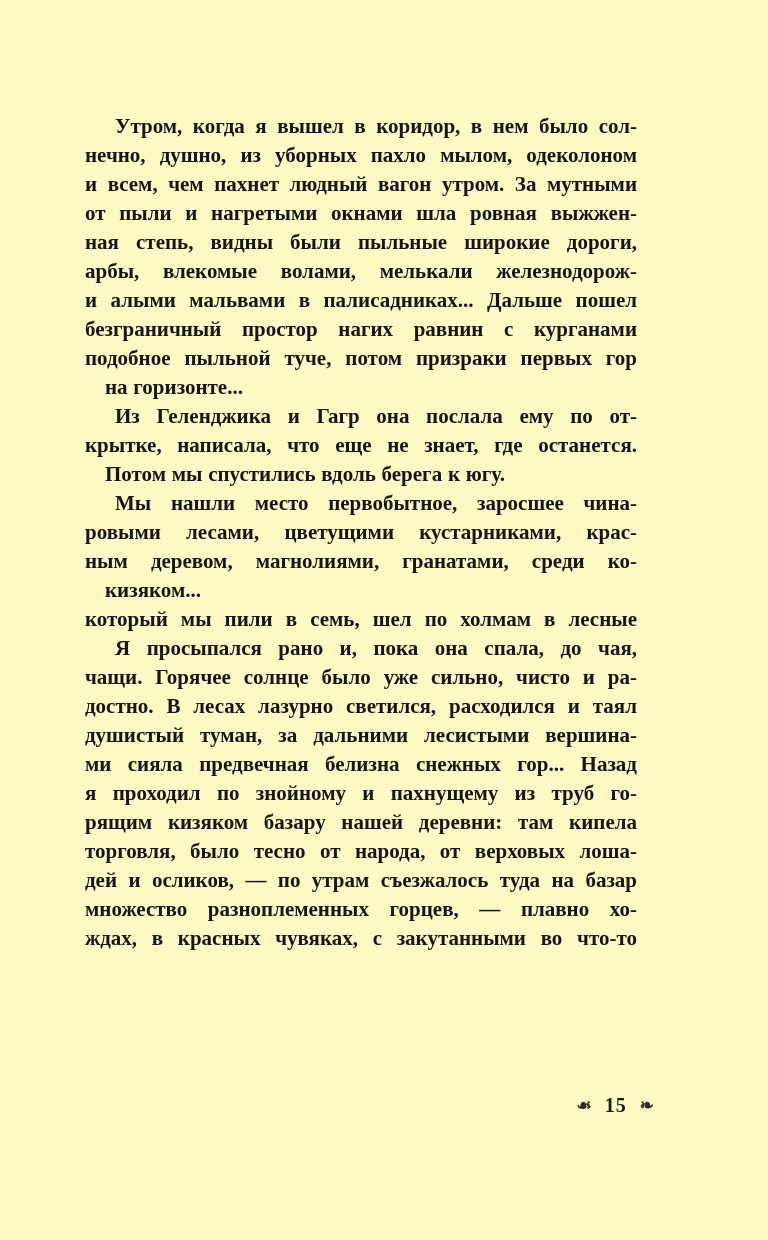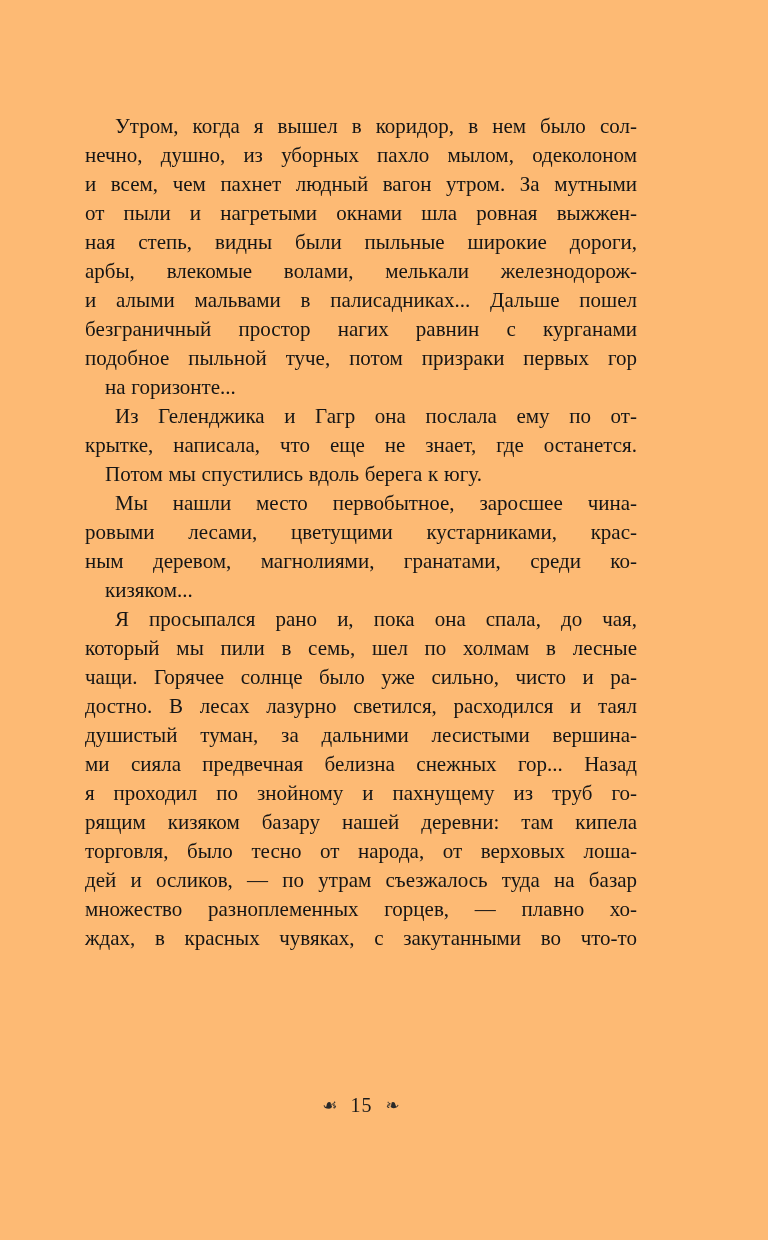--- a/index.html
+++ b/index.html
@@ -11,10 +11,11 @@
     position: relative;
     width: 768px;
     height: 1240px;
-    background: #fdba74;
+    background: #fef9c3;
     color: #151515;
     font-family: "Liberation Serif", "DejaVu Serif", serif;
     overflow: hidden;
+    font-weight: bold;
   }
   .text-block {
     position: absolute;

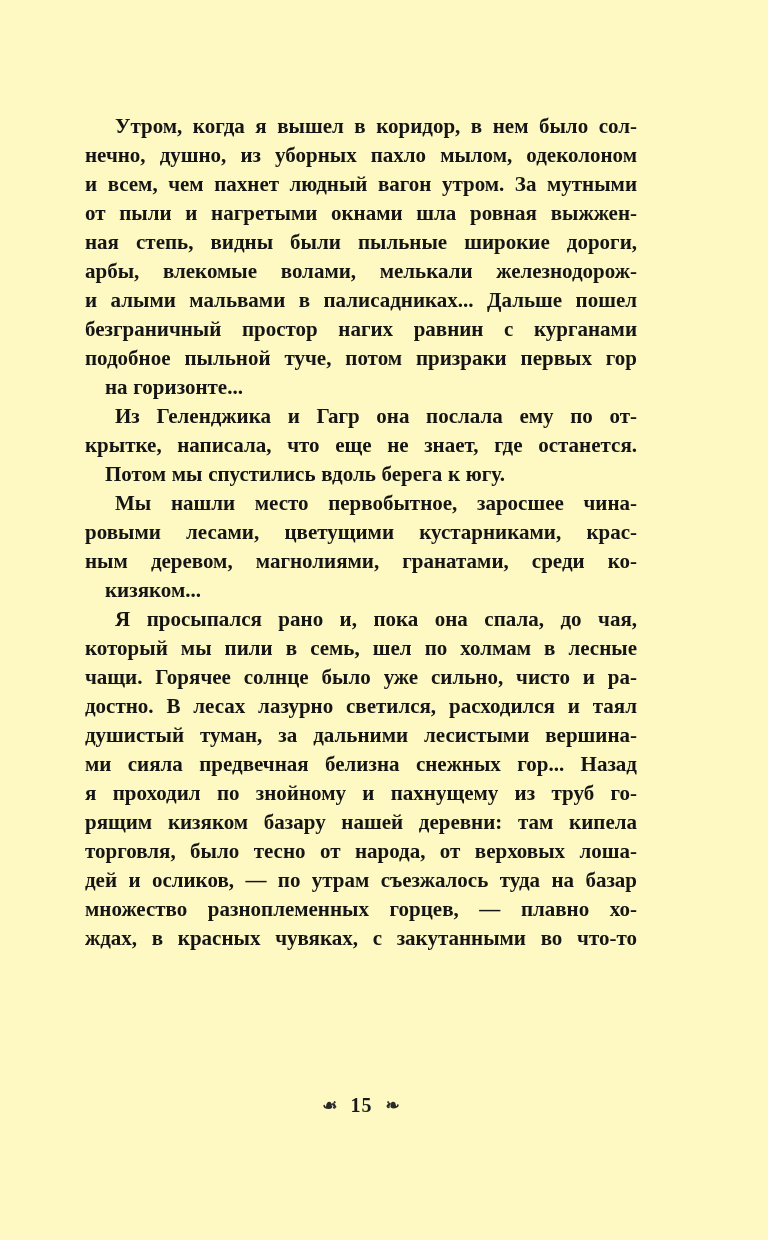--- a/index.html
+++ b/index.html
@@ -82,8 +82,8 @@
       <div class="line">ровыми лесами, цветущими кустарниками, крас-</div>
       <div class="line">ным деревом, магнолиями, гранатами, среди ко-</div>
       <div class="line last">кизяком...</div>
+      <div class="line">который мы пили в семь, шел по холмам в лесные</div>
       <div class="line first">Я просыпался рано и, пока она спала, до чая,</div>
-      <div class="line">который мы пили в семь, шел по холмам в лесные</div>
       <div class="line">чащи. Горячее солнце было уже сильно, чисто и ра-</div>
       <div class="line">достно. В лесах лазурно светился, расходился и таял</div>
       <div class="line">душистый туман, за дальними лесистыми вершина-</div>

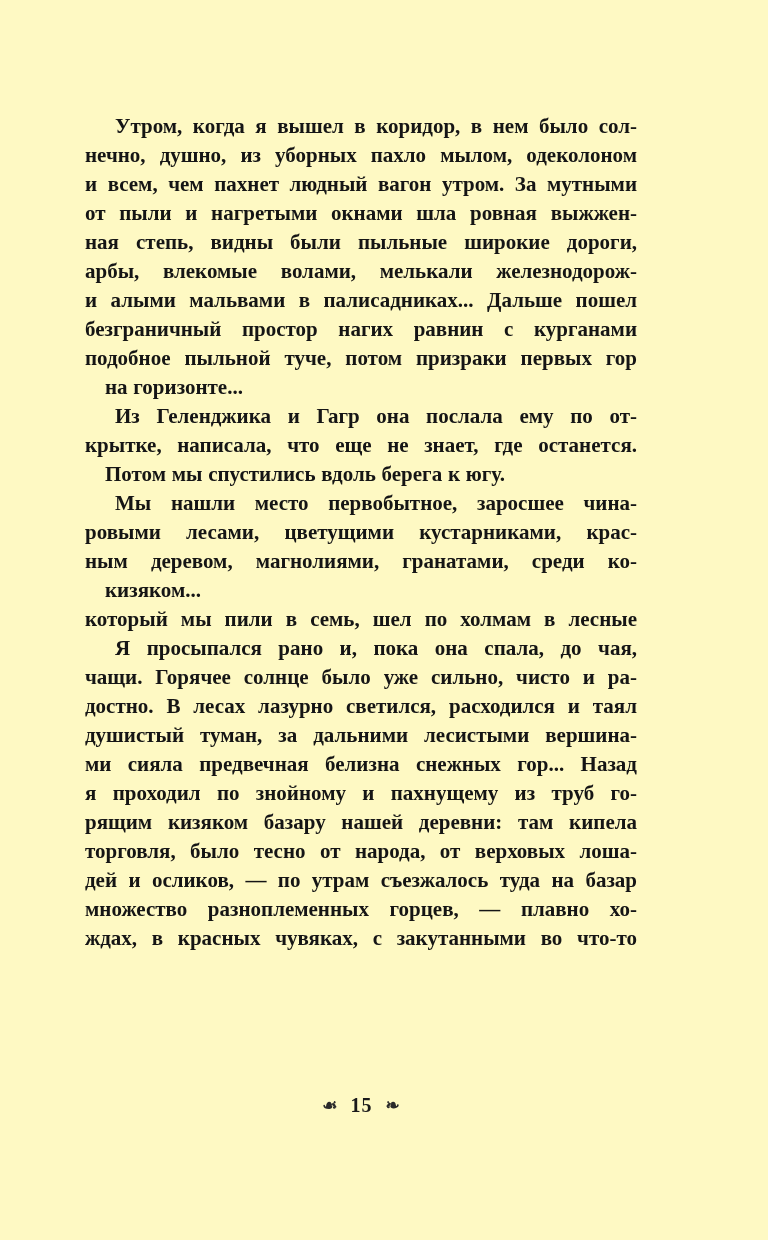--- a/index.html
+++ b/index.html
@@ -41,10 +41,10 @@
   }
   .footer {
     position: absolute;
-    left: 85px;
+    left: 102px;
     top: 1094px;
     width: 552px;
-    text-align: center;
+    text-align: right;
     font-size: 20px;
     color: #1a1a1a;
   }

